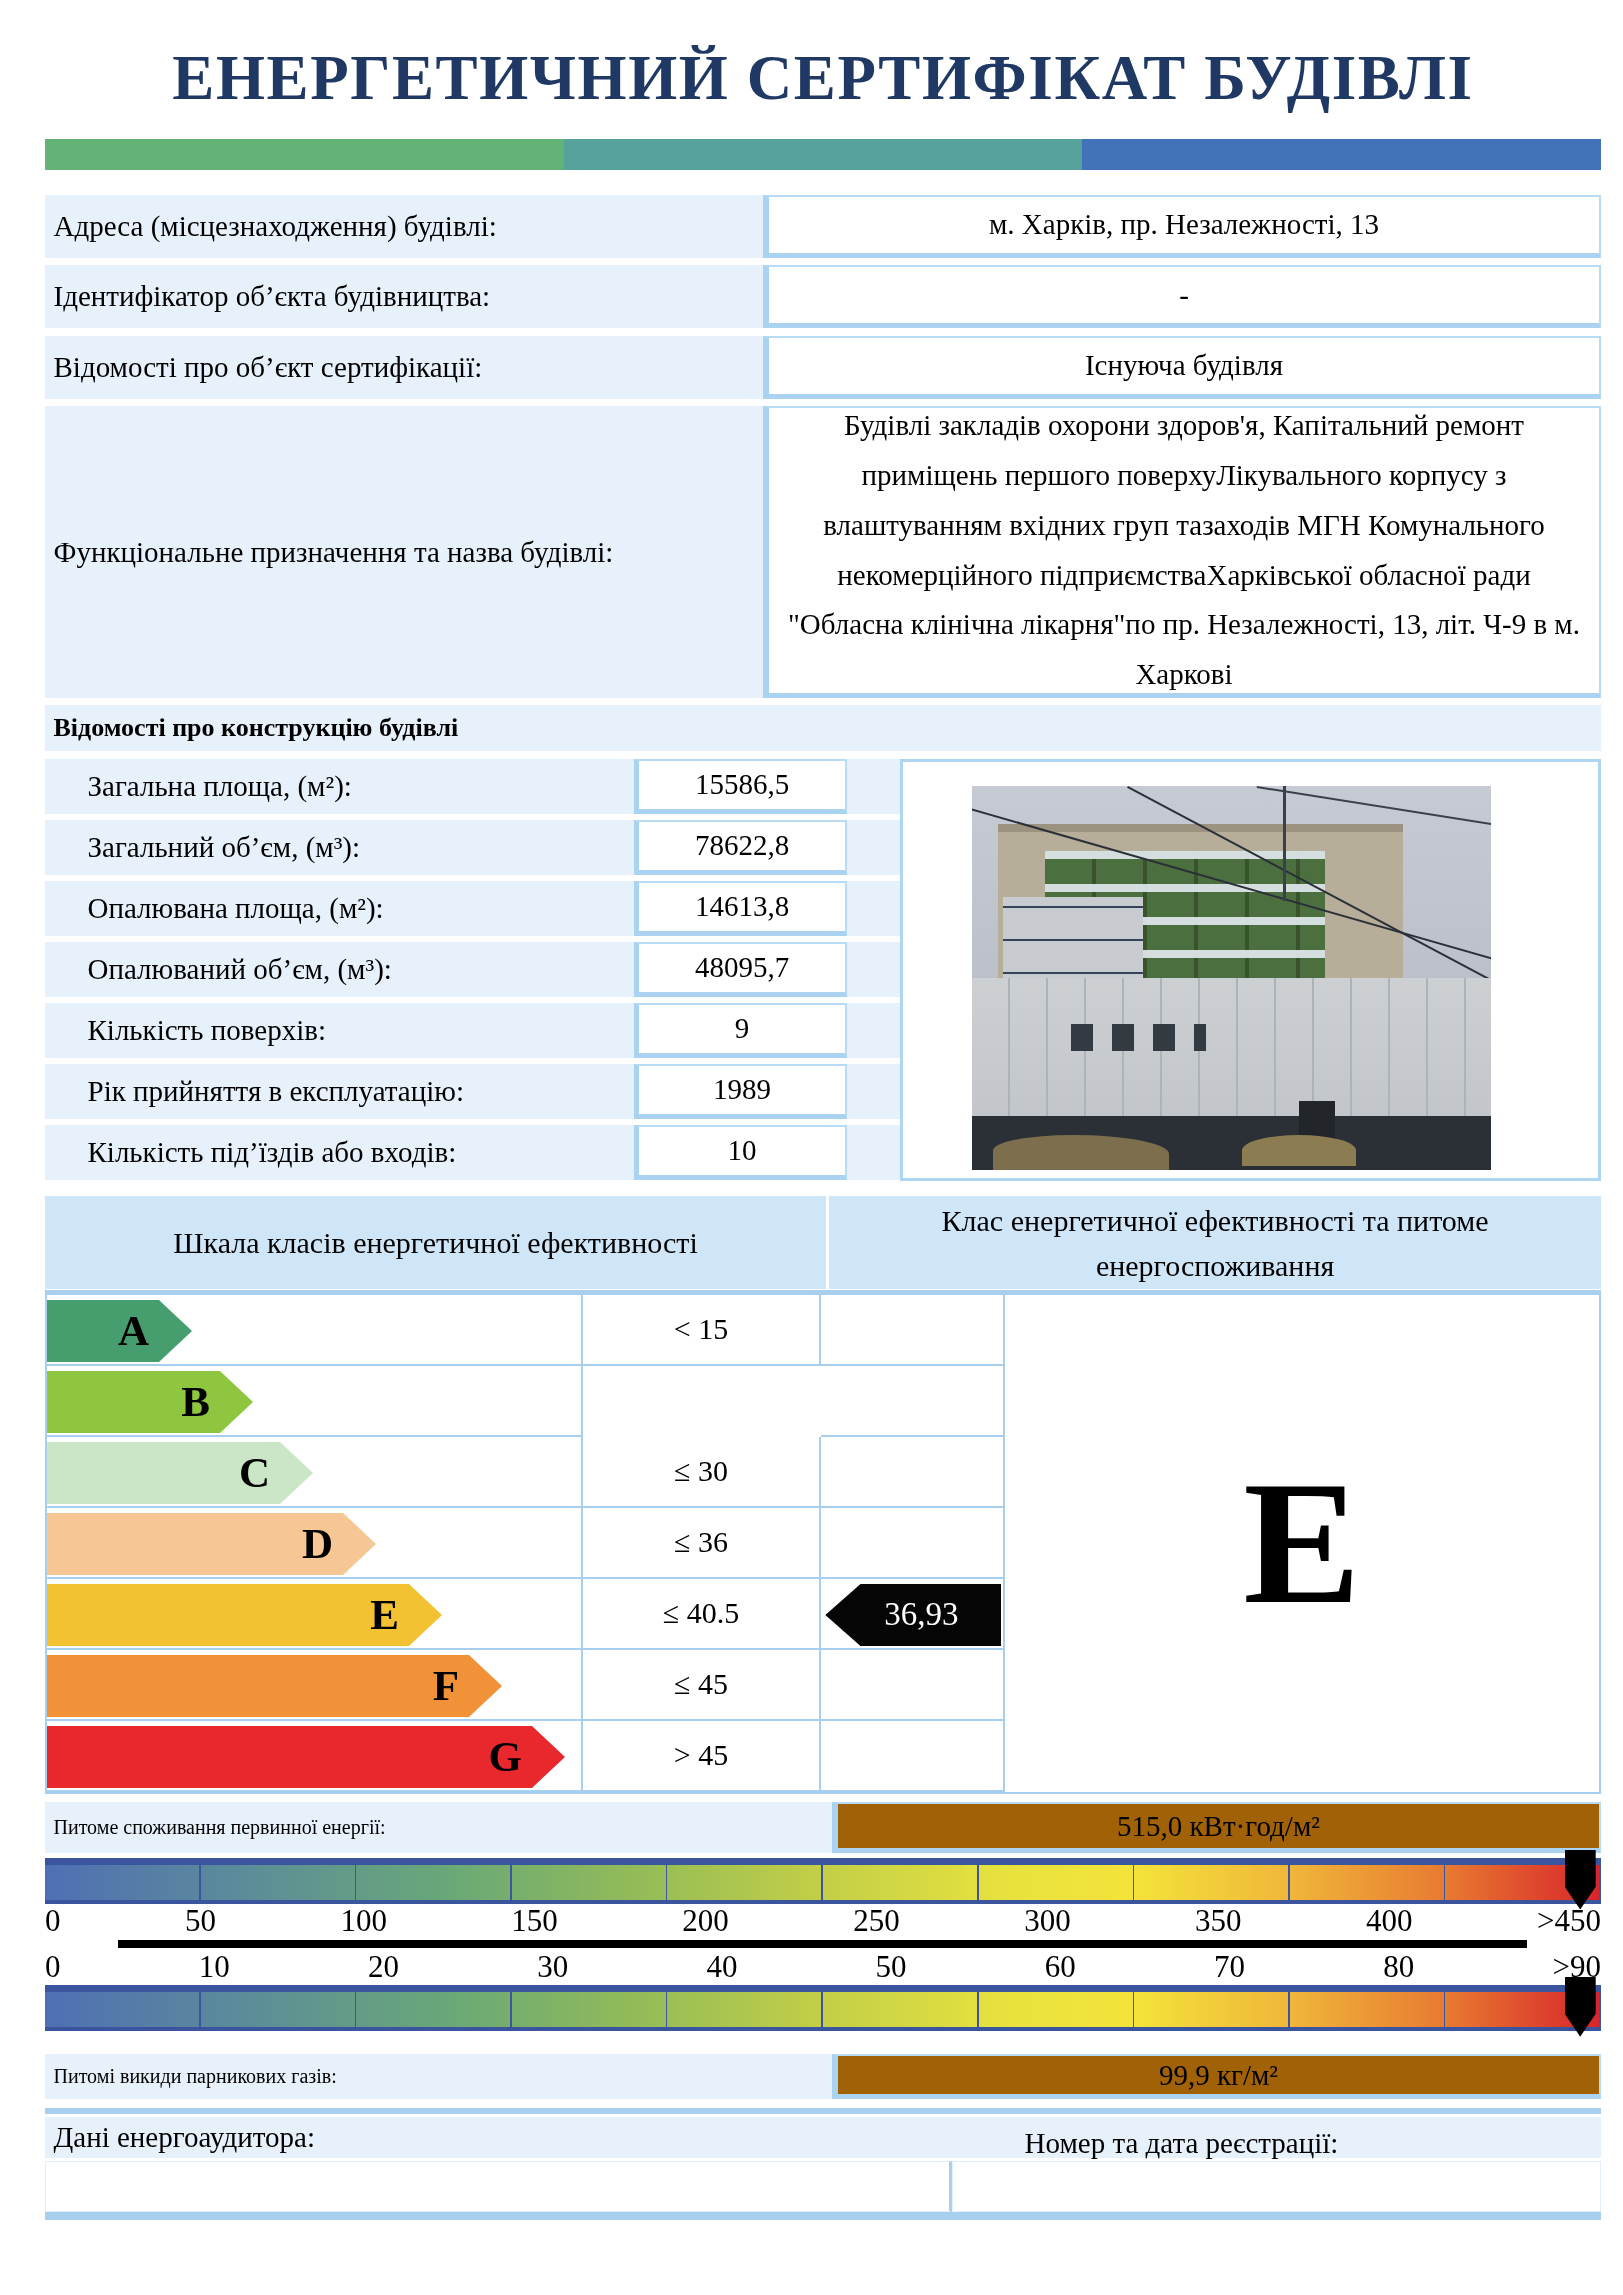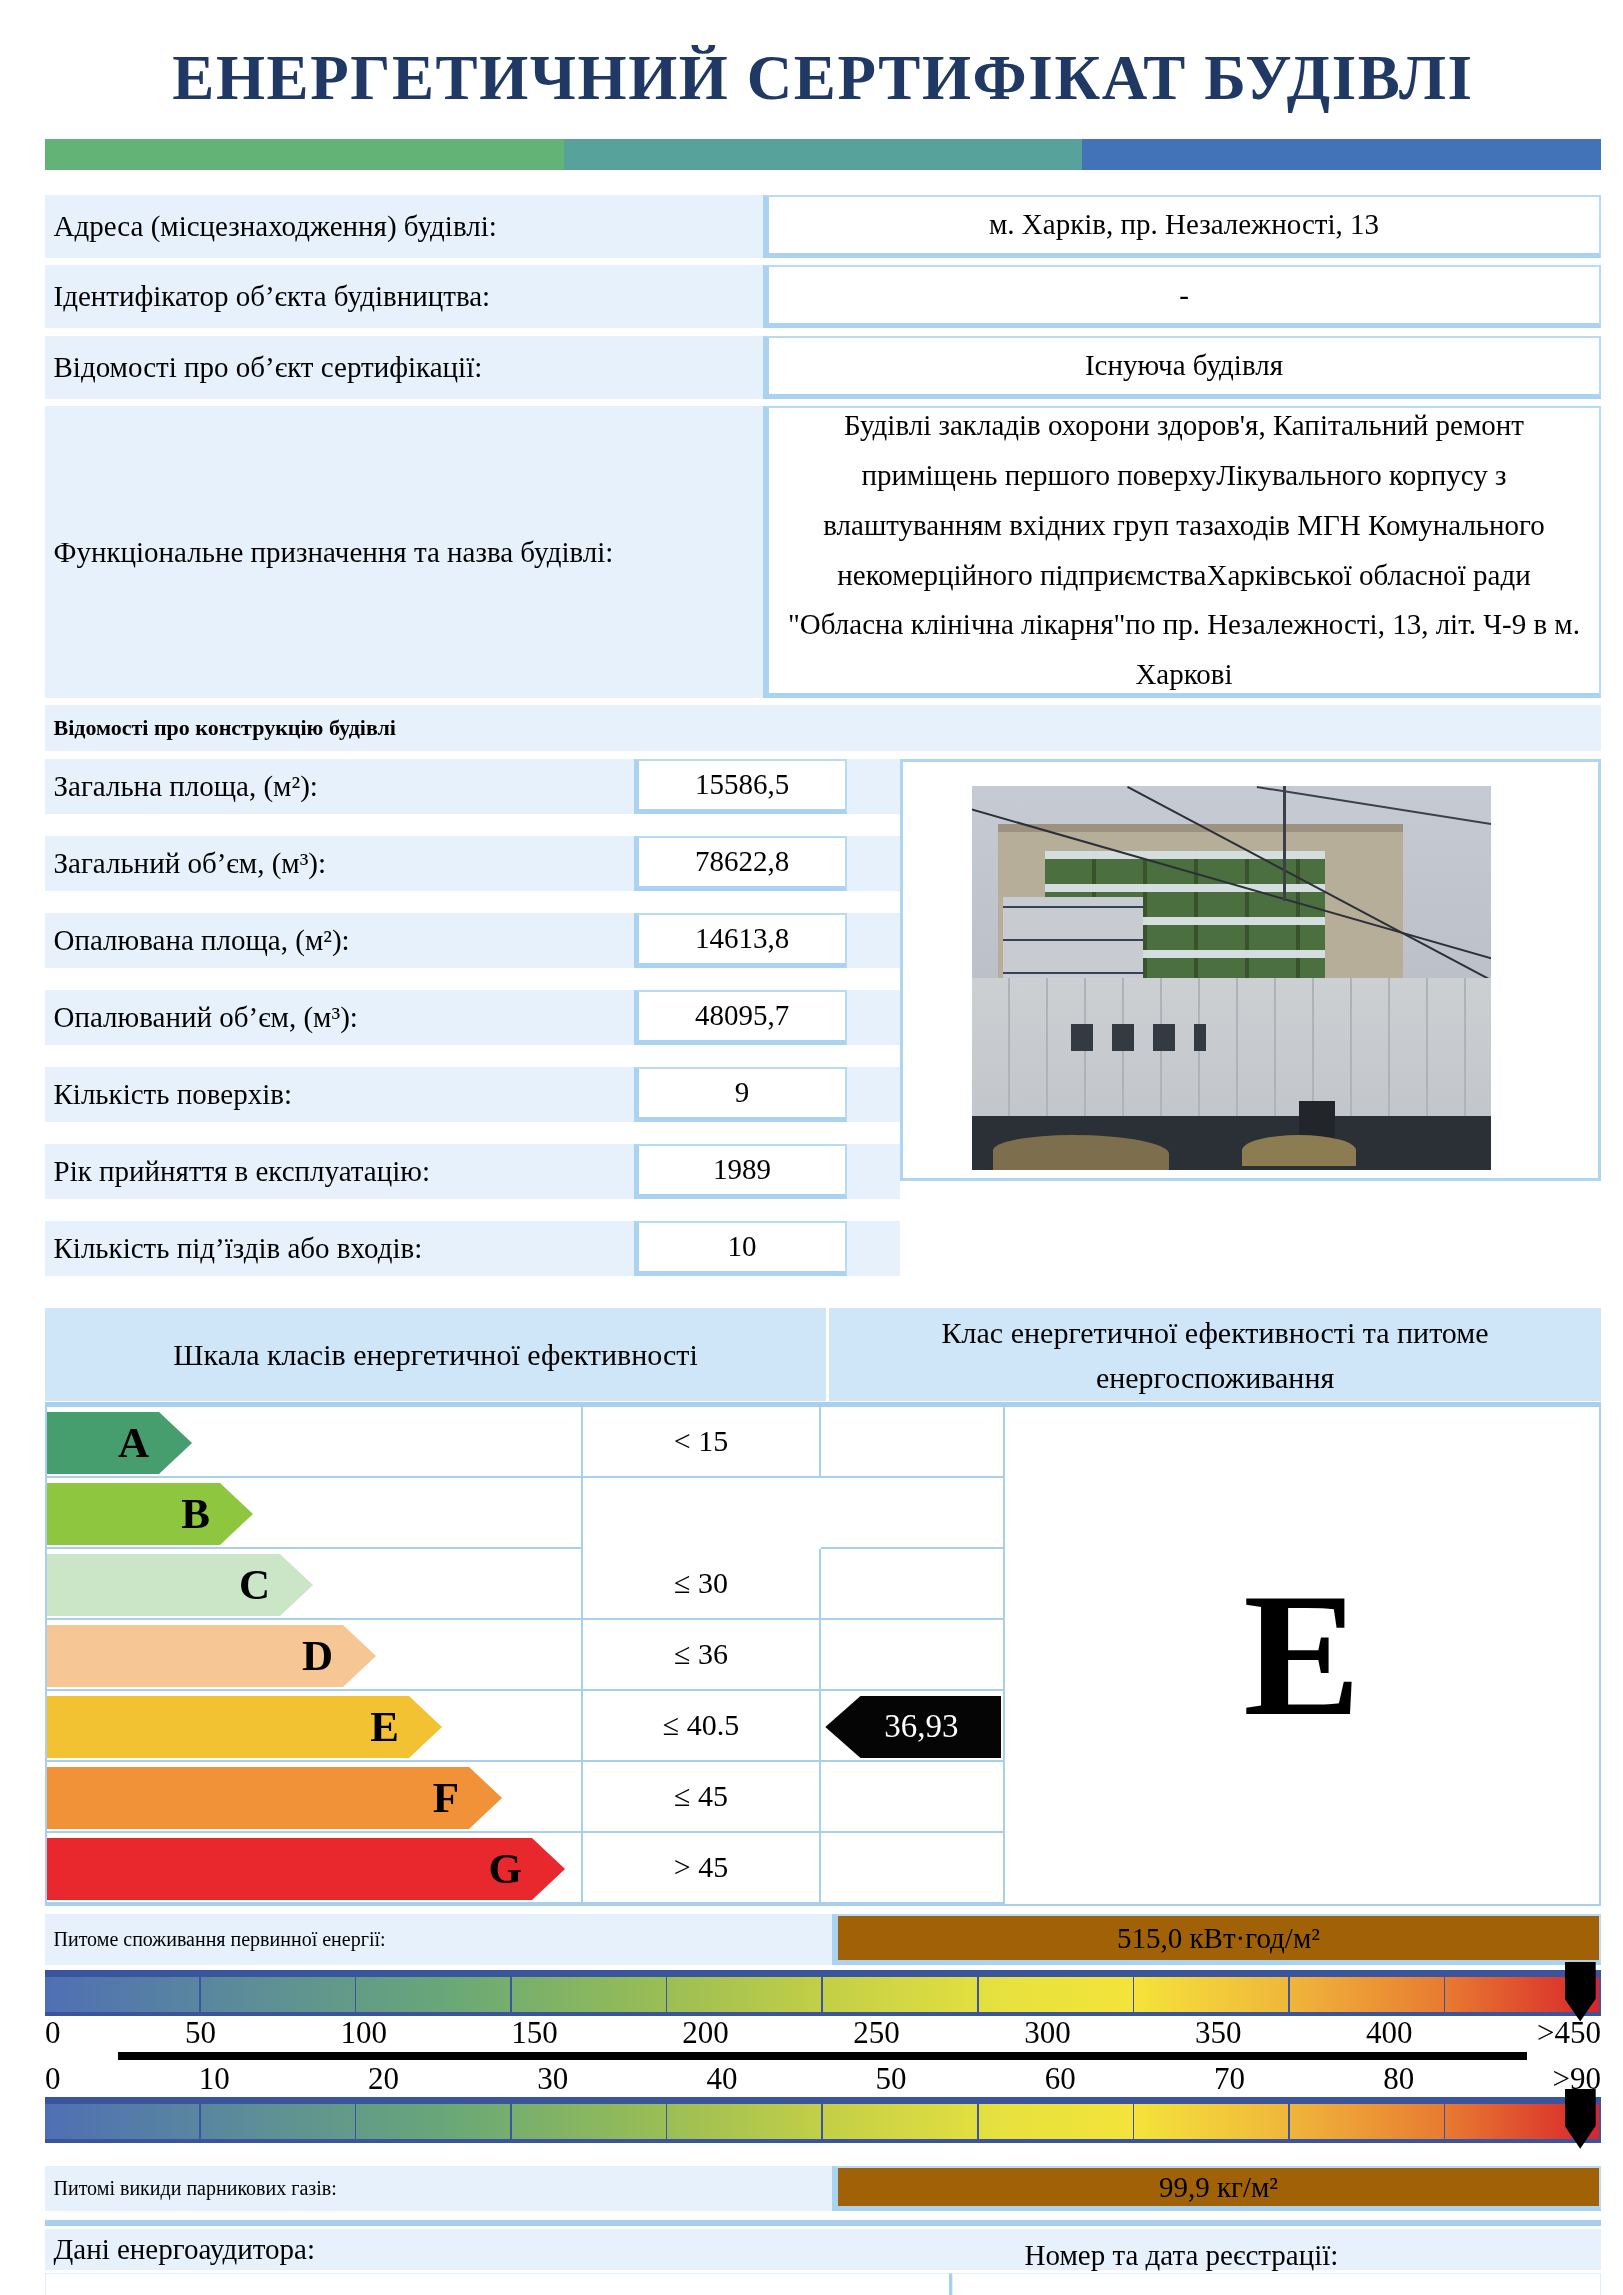--- a/index.html
+++ b/index.html
@@ -29,7 +29,7 @@
 
   
   .section-title{margin-top:6.4px;height:46px;background:#e7f1fb;display:flex;
-                 align-items:center;padding-left:8.5px;font-size:22px;font-weight:bold;
+                 align-items:center;padding-left:8.5px;font-size:26px;font-weight:bold;
                  box-sizing:border-box;}
   .construction{display:flex;margin-top:7.4px;}
   .c-left{width:855px;}

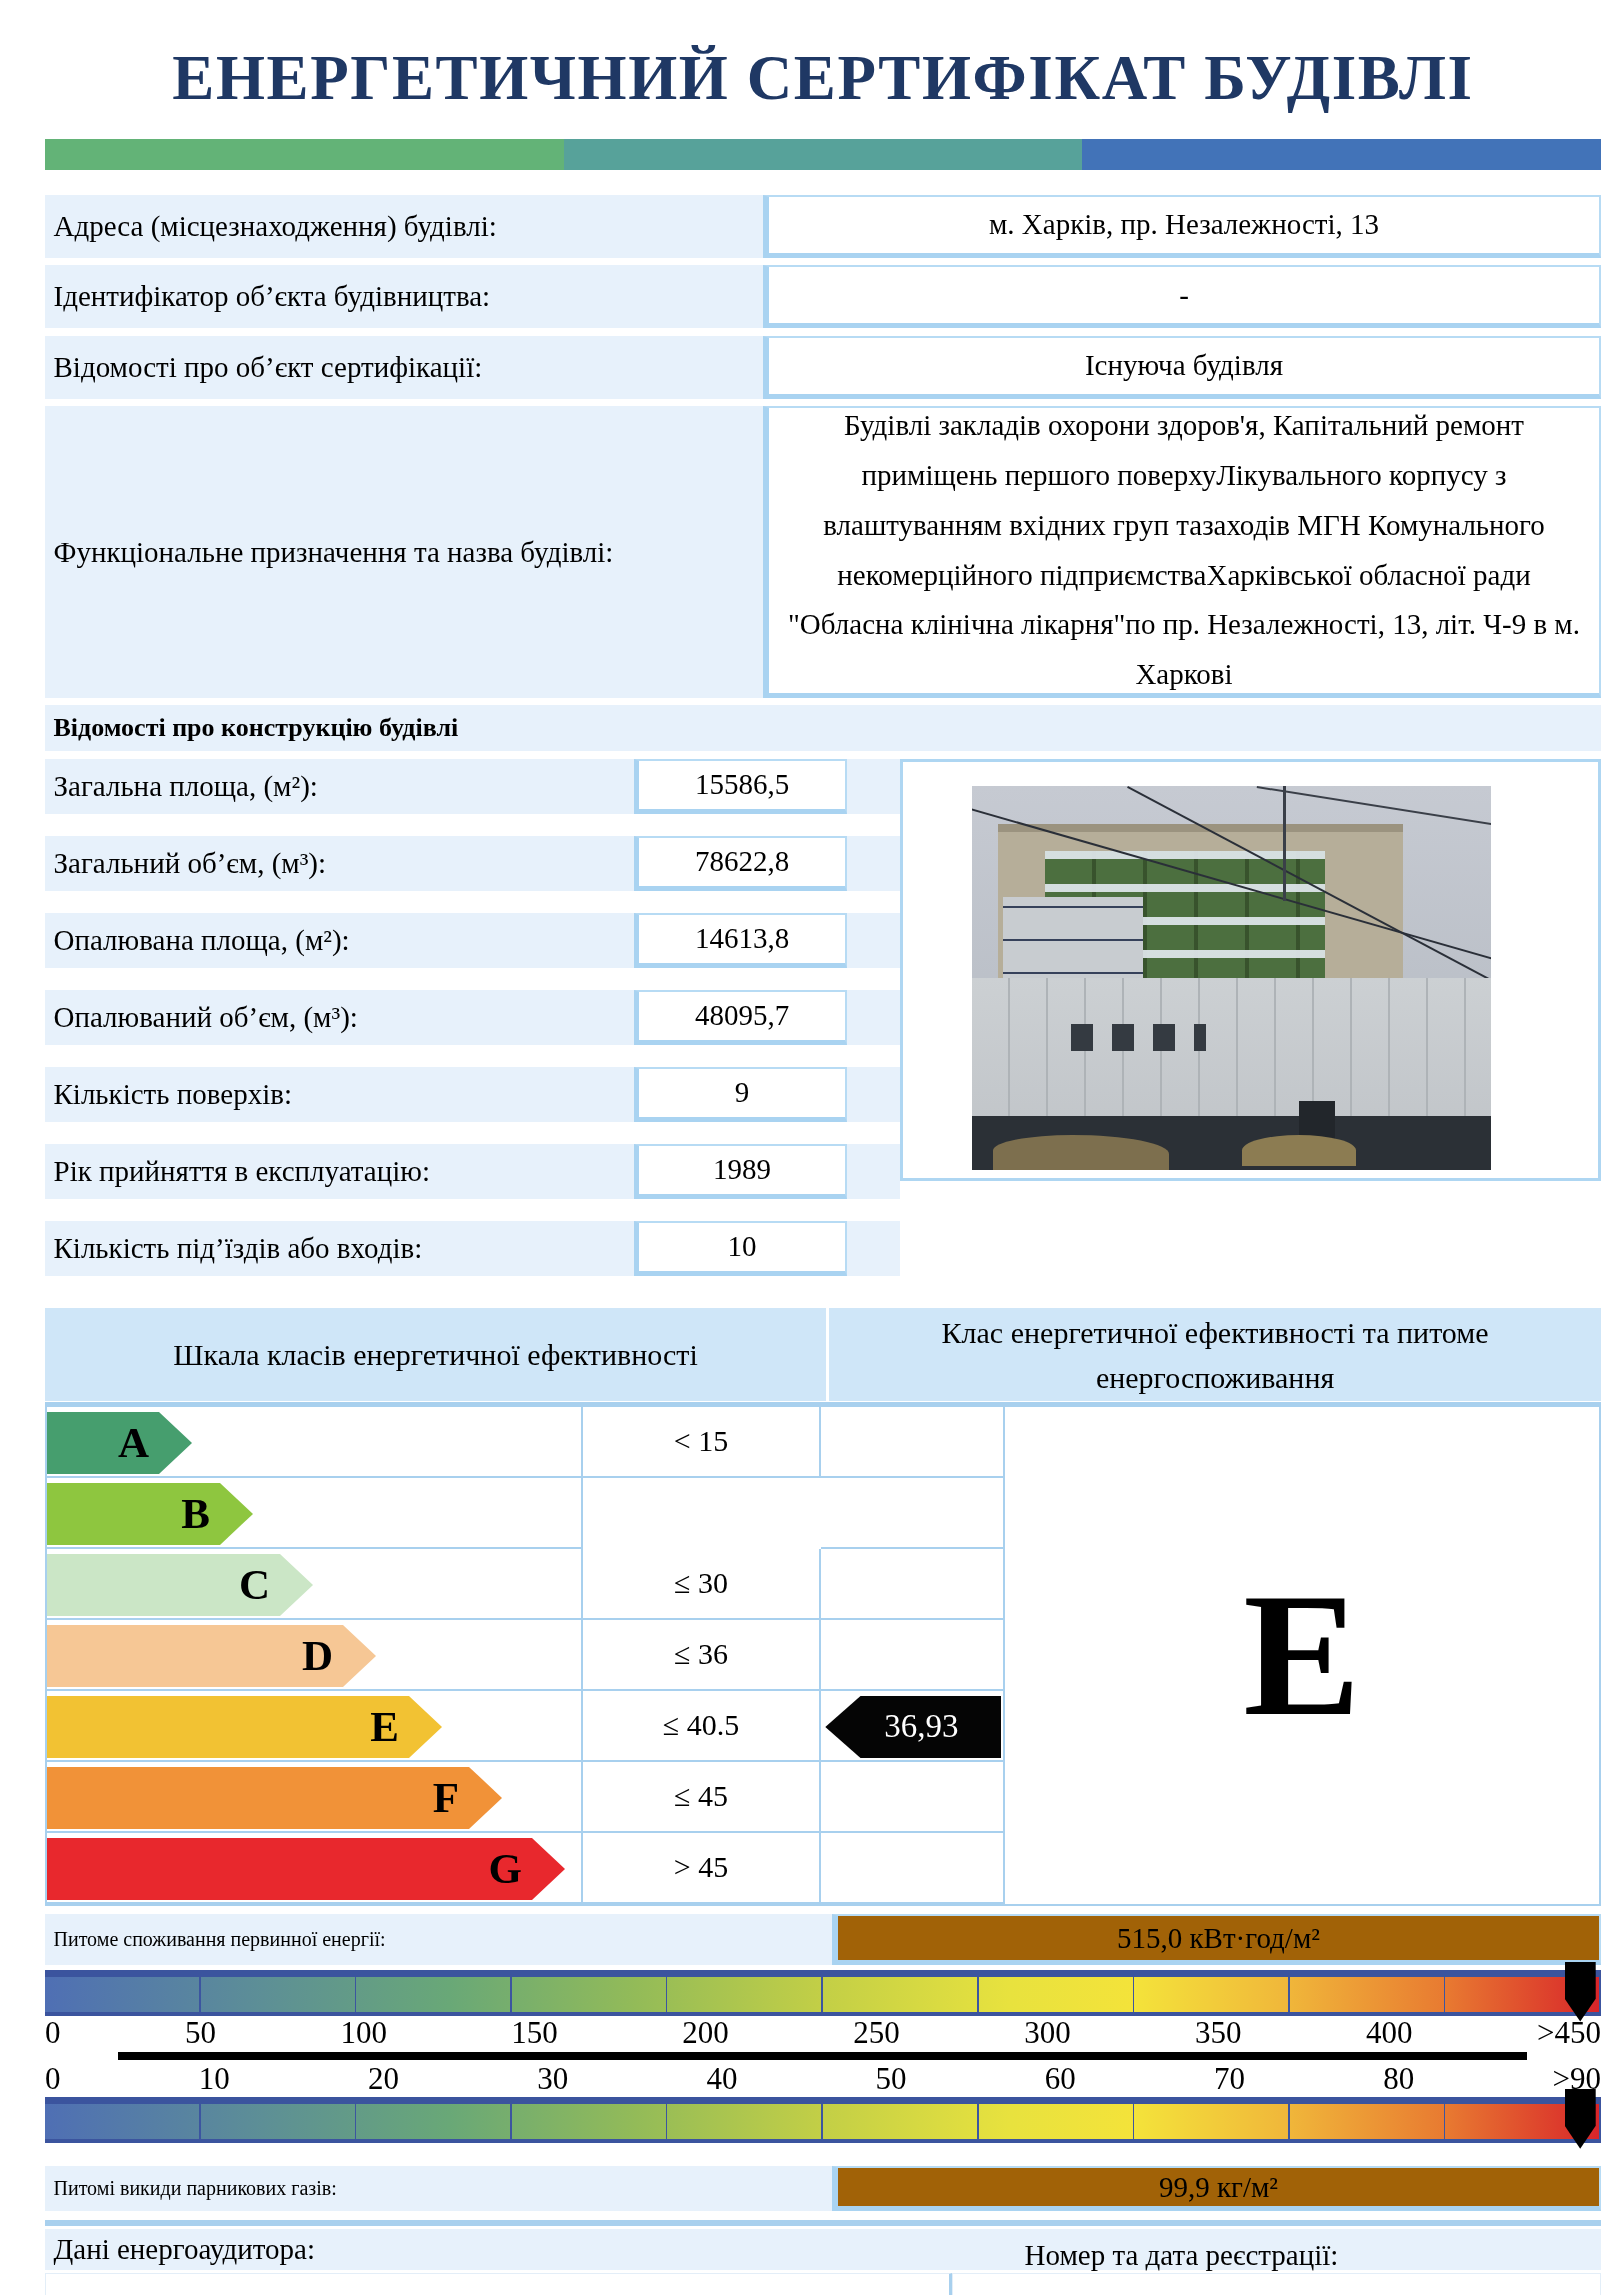--- a/index.html
+++ b/index.html
@@ -33,7 +33,7 @@
                  box-sizing:border-box;}
   .construction{display:flex;margin-top:7.4px;}
   .c-left{width:855px;}
-  .c-row{display:flex;height:55px;margin-bottom:22px;background:#e7f1fb;align-items:stretch;}
+  .c-row{display:flex;height:55px;margin-bottom:6px;background:#e7f1fb;align-items:stretch;padding-left:34px;}
   .c-label{flex:1;display:flex;align-items:center;padding-left:8.5px;font-size:29px;}
   .c-box{width:213px;margin-right:53px;background:#fff;border:2.7px solid #b7dbf4;
          border-left:5.3px solid #a9d3f1;border-bottom:5.3px solid #a9d3f1;

